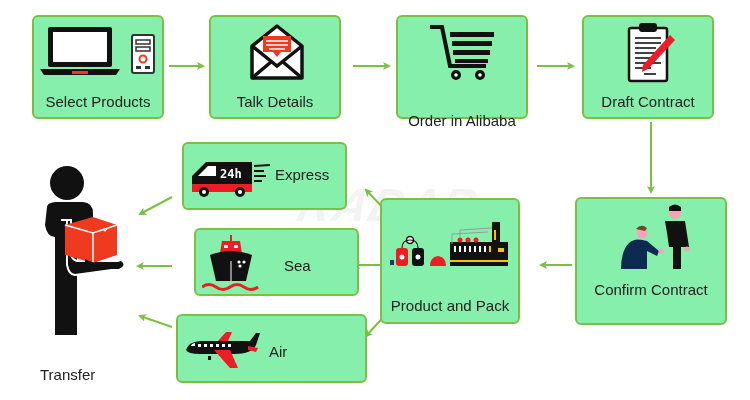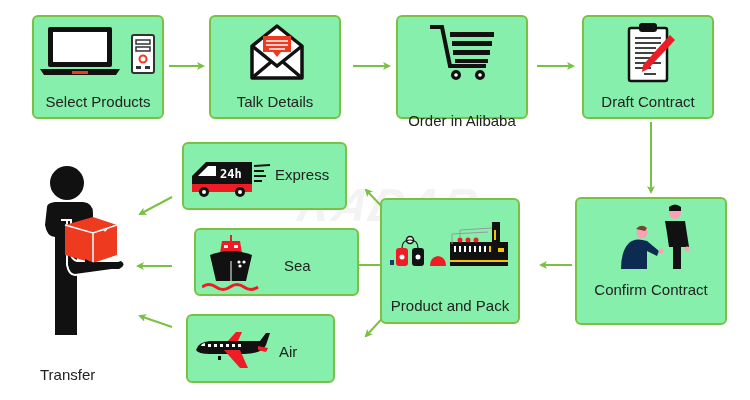--- a/index.html
+++ b/index.html
@@ -188,7 +188,7 @@
   <div class="side-label" style="left:88px;top:27px;">Sea</div>
 </div>
 
-<div class="box" style="left:186px;top:314px;width:149px;height:69px;padding-left:20px;">
+<div class="box" style="left:176px;top:314px;width:191px;height:69px;padding-left:20px;">
   <svg class="icon" style="left:6px;top:16px;" width="76" height="40" viewBox="0 0 76 40">
     <path d="M2,18 Q4,10 16,9 L66,9 L72,1 L76,1 L72,13 Q68,22 50,22 L16,22 Q4,22 2,18 Z" fill="#111"></path>
     <g fill="#fff">

